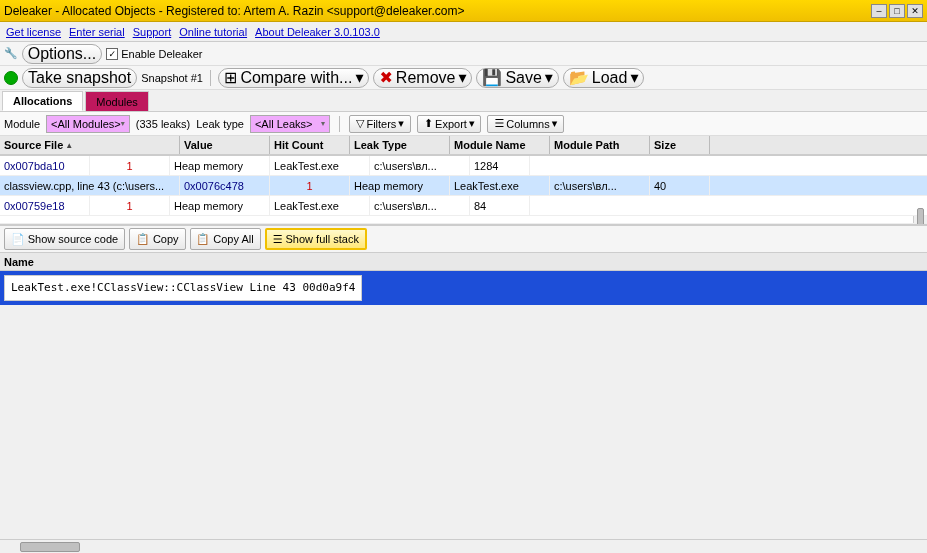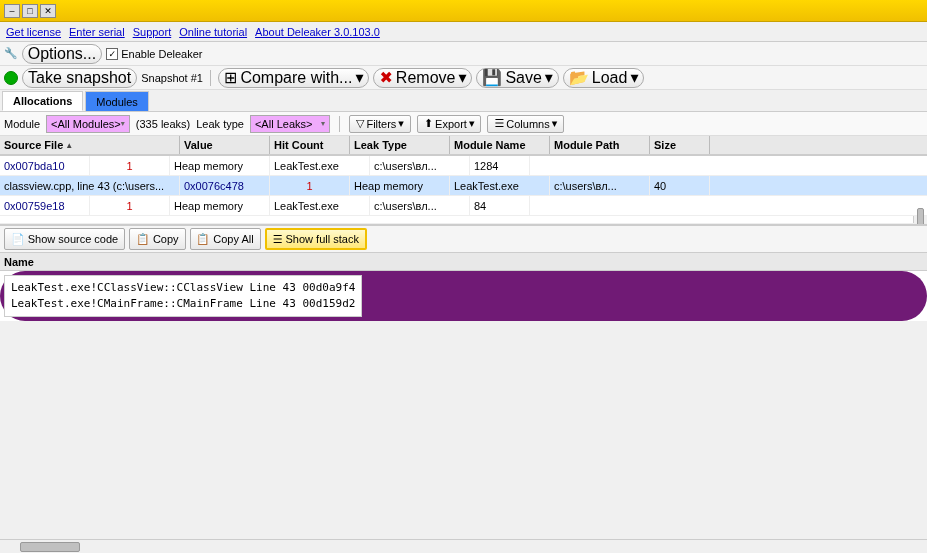--- a/index.html
+++ b/index.html
@@ -312,6 +312,7 @@
 <body>
 
 <div id="title-bar">
+  <span id="title-text">Deleaker - Allocated Objects - Registered to: Artem A. Razin &lt;support@deleaker.com&gt;</span>
   <div id="title-bar-controls">
     <div class="title-btn">–</div>
     <div class="title-btn">□</div>

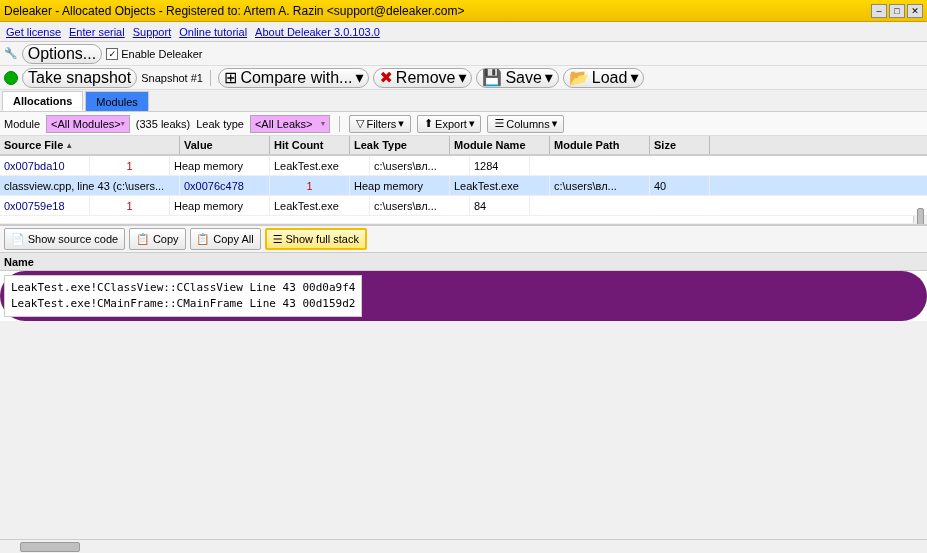--- a/index.html
+++ b/index.html
@@ -117,7 +117,7 @@
       font-size: 11px;
       border: 1px solid #ccc;
       border-bottom: none;
-      background: #3b82f6;
+      background: #be185d;
       cursor: pointer;
       margin-right: 2px;
       color: #000;

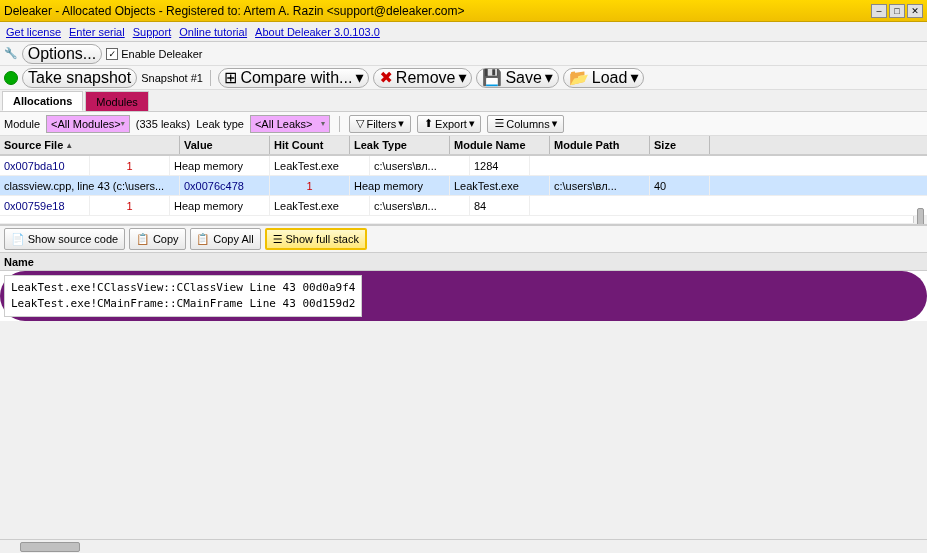--- a/index.html
+++ b/index.html
@@ -261,8 +261,7 @@
     }
     #stack-content {
       padding: 4px;
-      background: #701a75;
-      border-radius: 26px;
+      background: #1d4ed8;
     }
     .stack-box {
       border: 1px solid #ccc;

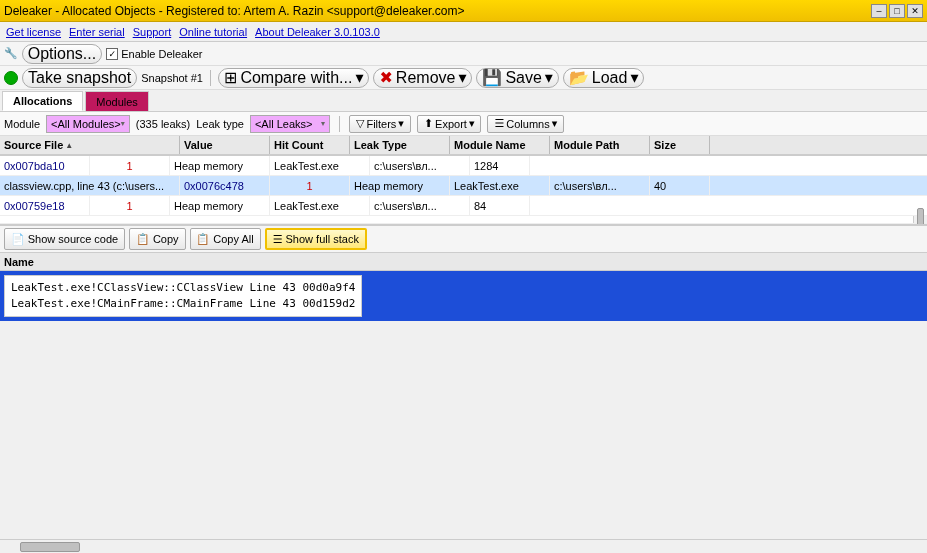--- a/index.html
+++ b/index.html
@@ -536,7 +536,6 @@
   <div id="stack-content">
     <div class="stack-box">
       <div class="stack-line">LeakTest.exe!CClassView::CClassView Line 43 00d0a9f4</div>
-      <div class="stack-line">LeakTest.exe!CMainFrame::CMainFrame Line 43 00d159d2</div>
     </div>
   </div>
 </div>

